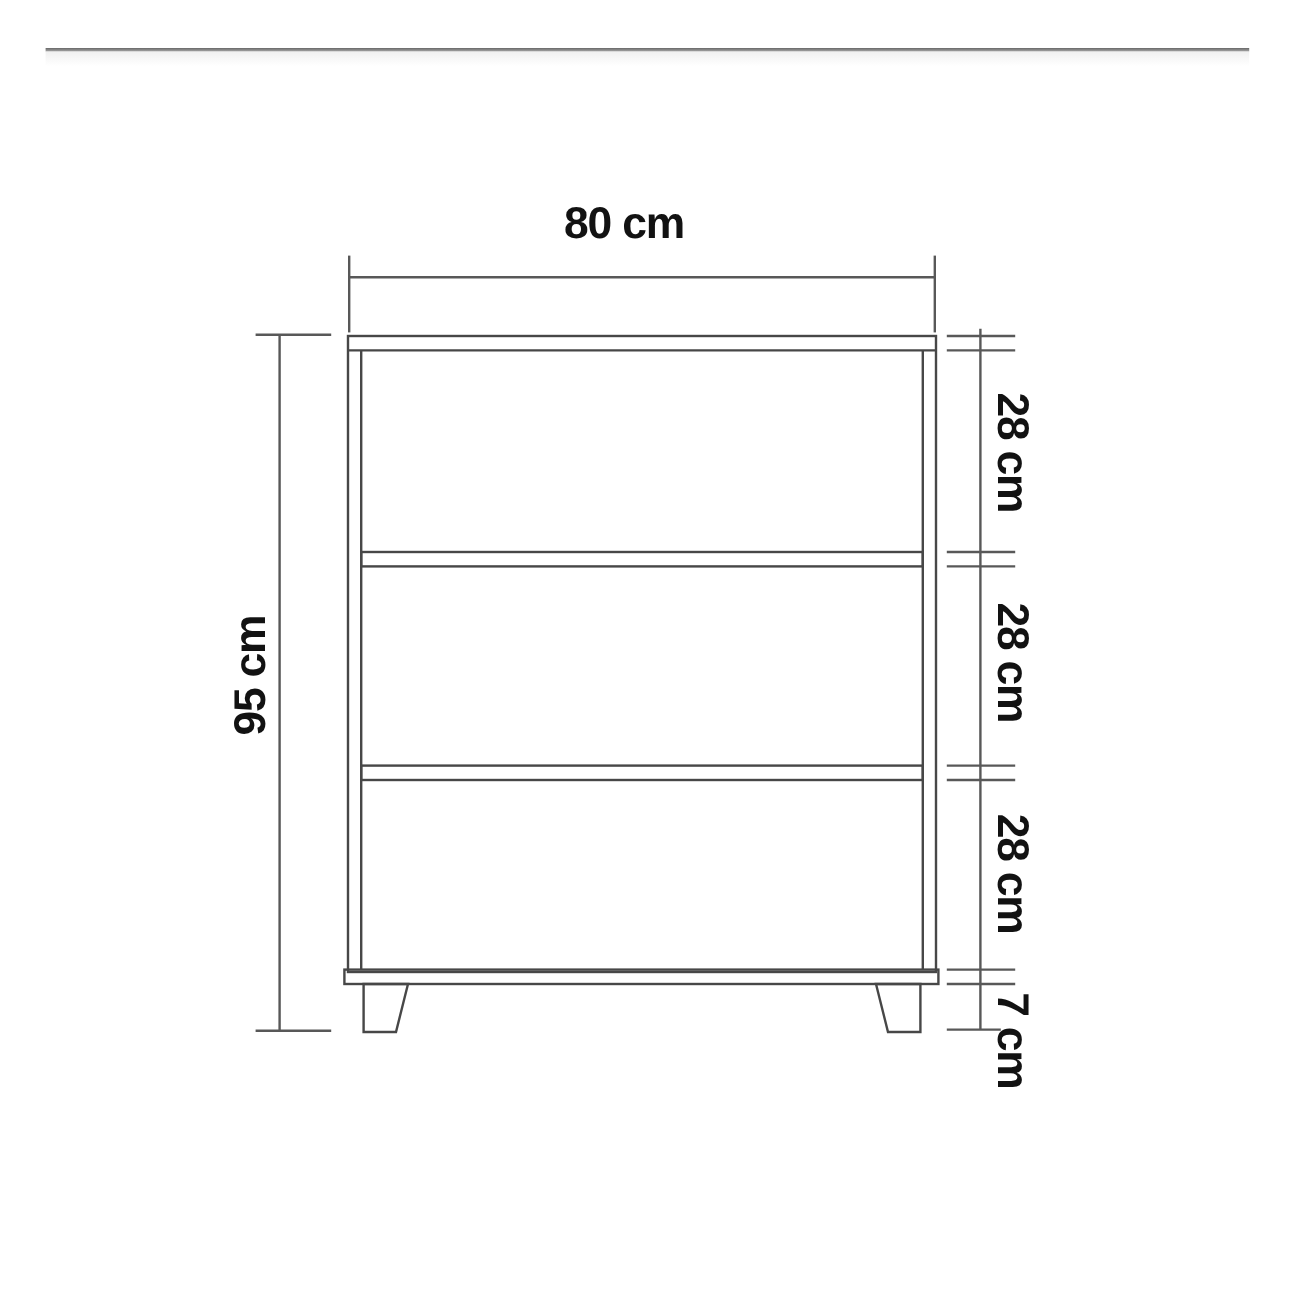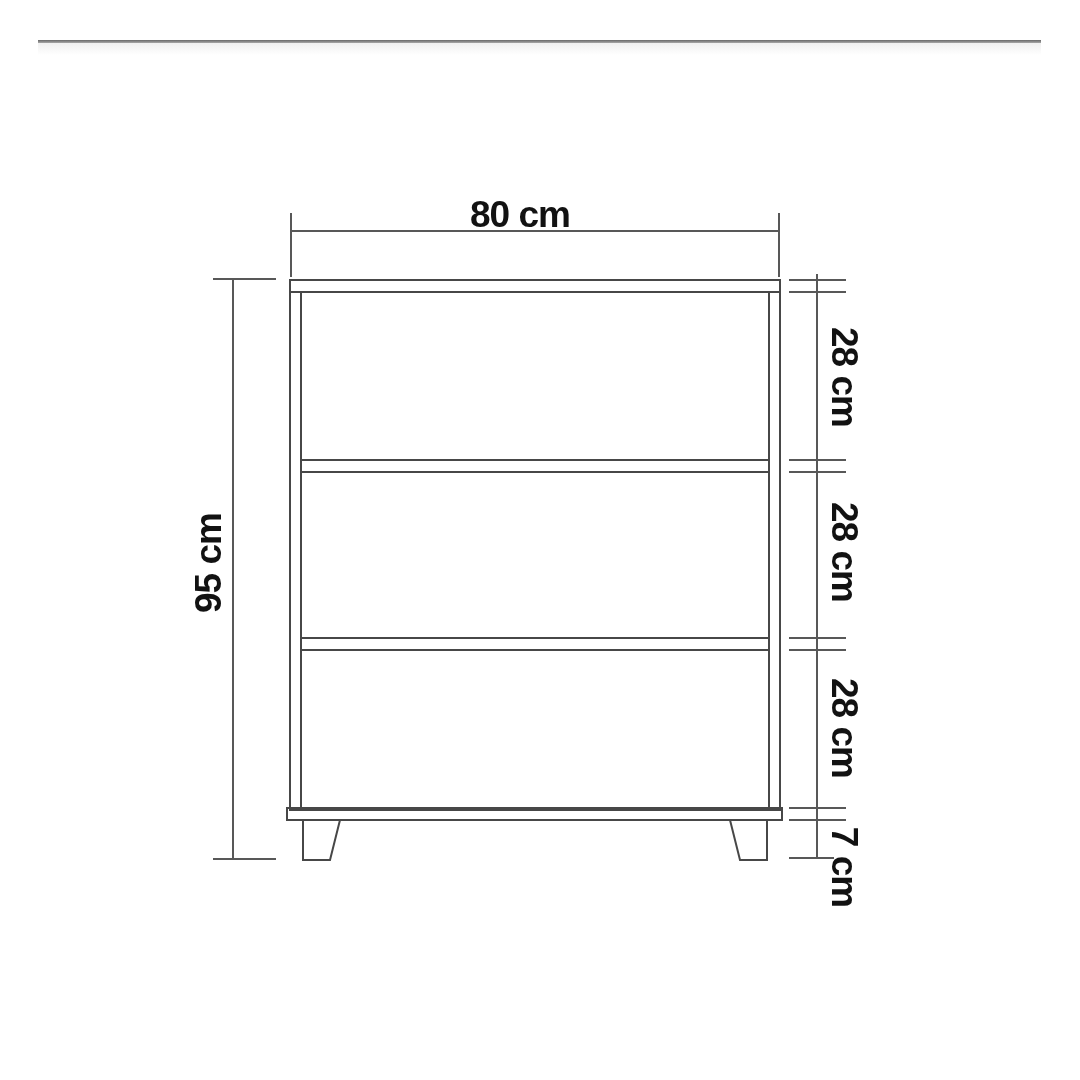--- a/index.html
+++ b/index.html
@@ -96,7 +96,7 @@
     </g>
   </svg>
 
-  <div class="dim-label center-anchor" style="left:520px; top:214px;">80 cm</div>
+  <div class="dim-label center-anchor" style="left:520px; top:186px;">80 cm</div>
 
   <div class="dim-label rot-ccw" style="left:208px; top:563px;">95 cm</div>
 

